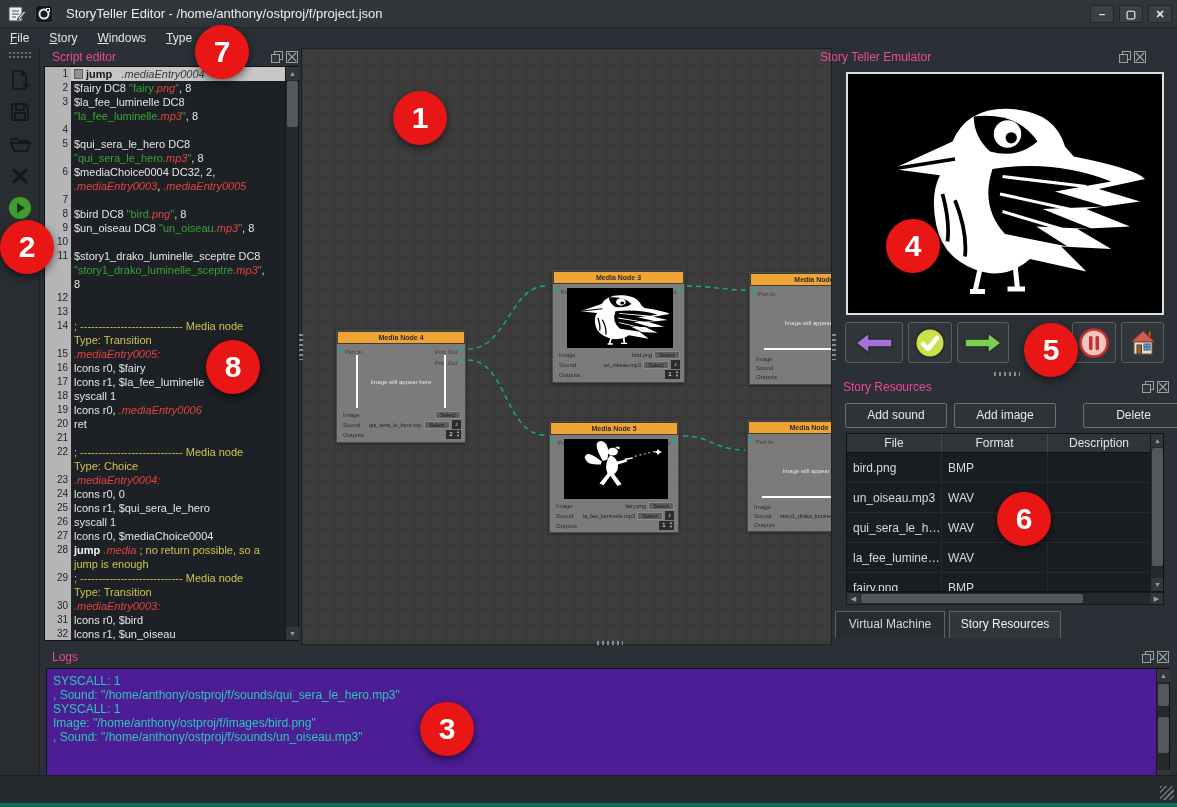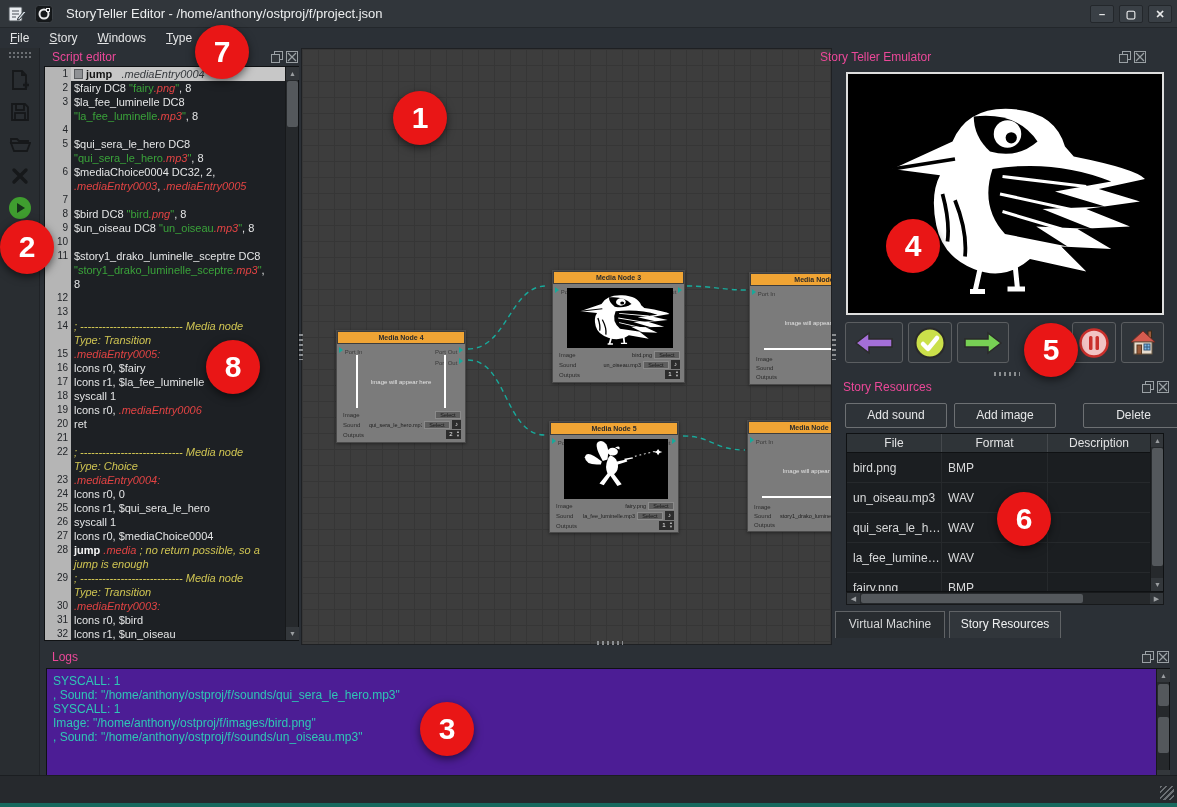--- a/index.html
+++ b/index.html
@@ -43,7 +43,7 @@
   .code-row.hl .txt{background:#c7c7c7;}
   .mark{display:inline-block;width:9px;height:10px;background:#8f9194;border:1px solid #5c5e61;margin-right:3px;vertical-align:-1px;}
   .sg-w{color:#e4e5e6;} .sg-g{color:#3aa23a;} .sg-r{color:#e24343;font-style:italic;}
-  .sg-y{color:#cfc452;font-style:italic;} .sg-b{color:#141414;font-weight:bold;}
+  .sg-y{color:#cfc452;} .sg-b{color:#141414;font-weight:bold;}
   .sg-d{color:#35393d;font-style:italic;} .sg-bw{color:#f4f4f4;font-weight:bold;}
 
   

